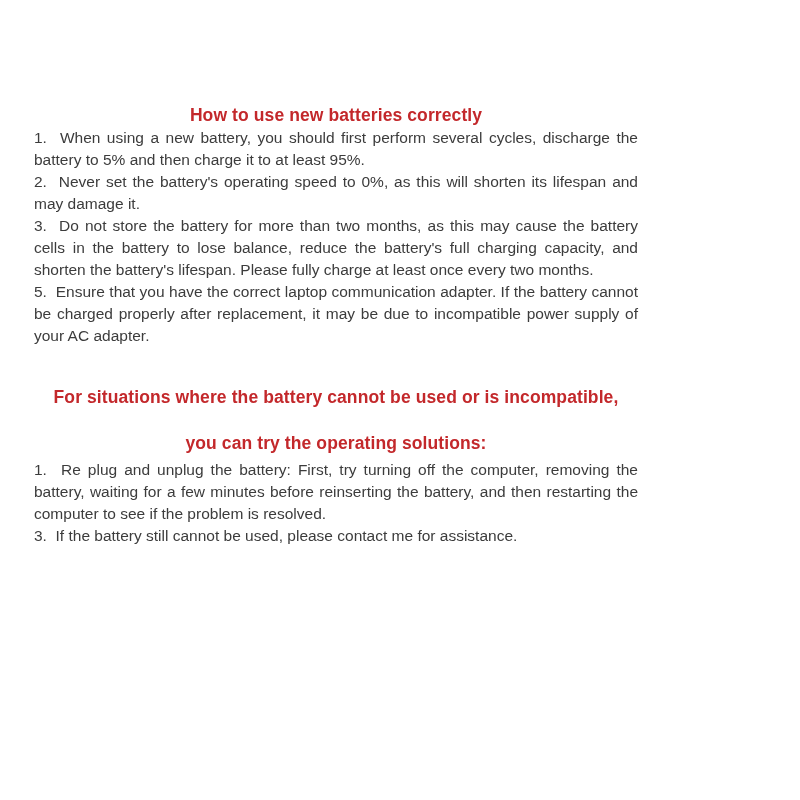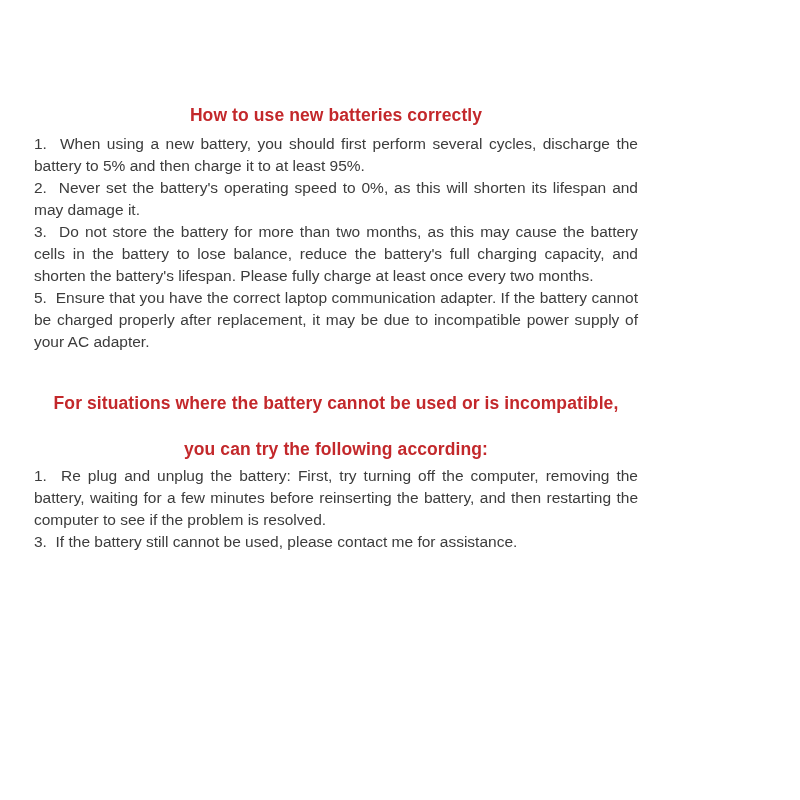--- a/index.html
+++ b/index.html
@@ -38,7 +38,7 @@
     font-size: 15.5px;
     line-height: 22px;
   }
-  .section-1 { margin-top: 6px; }
+  .section-1 { margin-top: 0; }
   .section-2 { margin-top: 4px; }
   .section p {
     margin: 0;

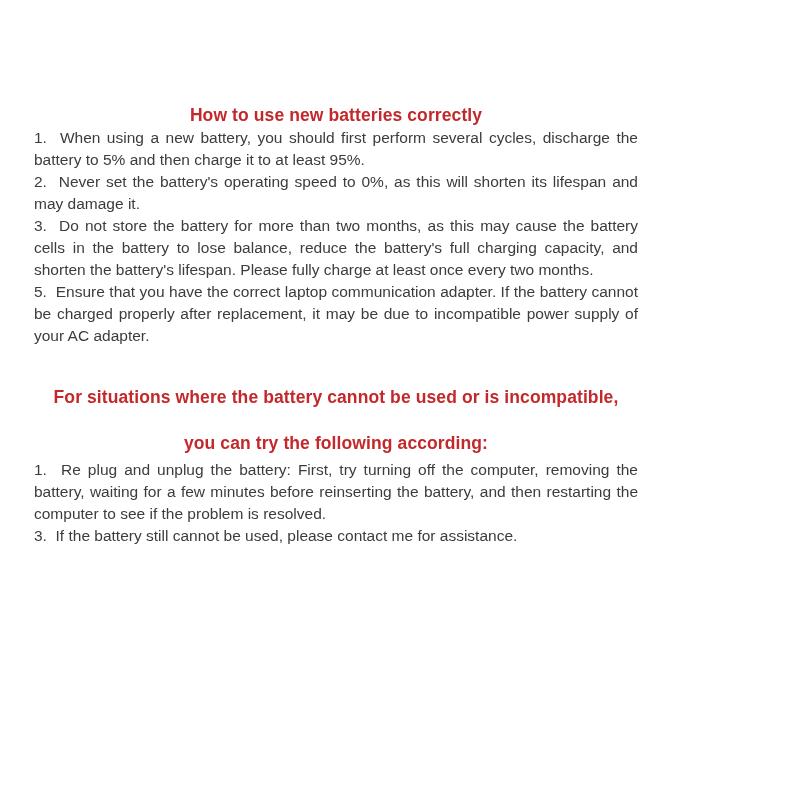--- a/index.html
+++ b/index.html
@@ -64,7 +64,7 @@
 
     <h2 class="heading heading-2a">For situations where the battery cannot be used or is incompatible,</h2>
 
-    <h2 class="heading heading-2b">you can try the following according:</h2>
+    <h2 class="heading heading-2b">you can try the operating solutions:</h2>
 
     <div class="section section-2">
       <p>1.&nbsp; Re plug and unplug the battery: First, try turning off the computer, removing the battery, waiting for a few minutes before reinserting the battery, and then restarting the computer to see if the problem is resolved.</p>

